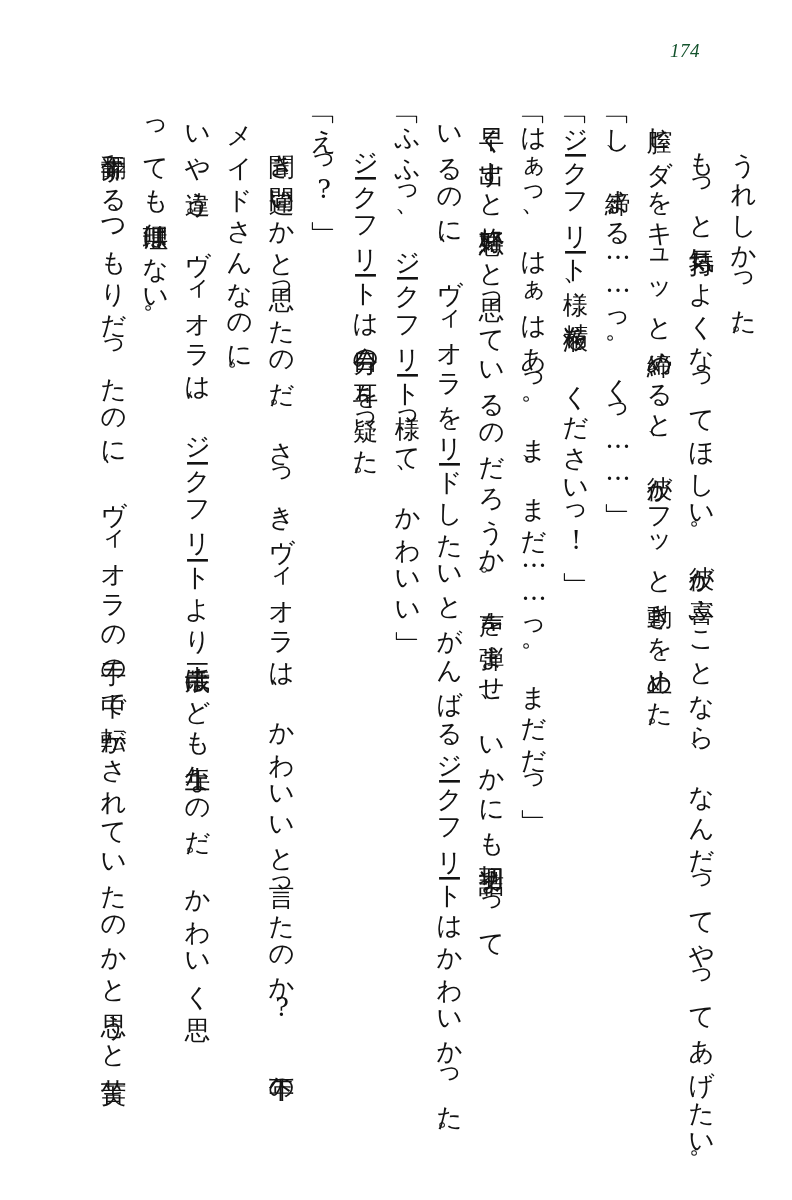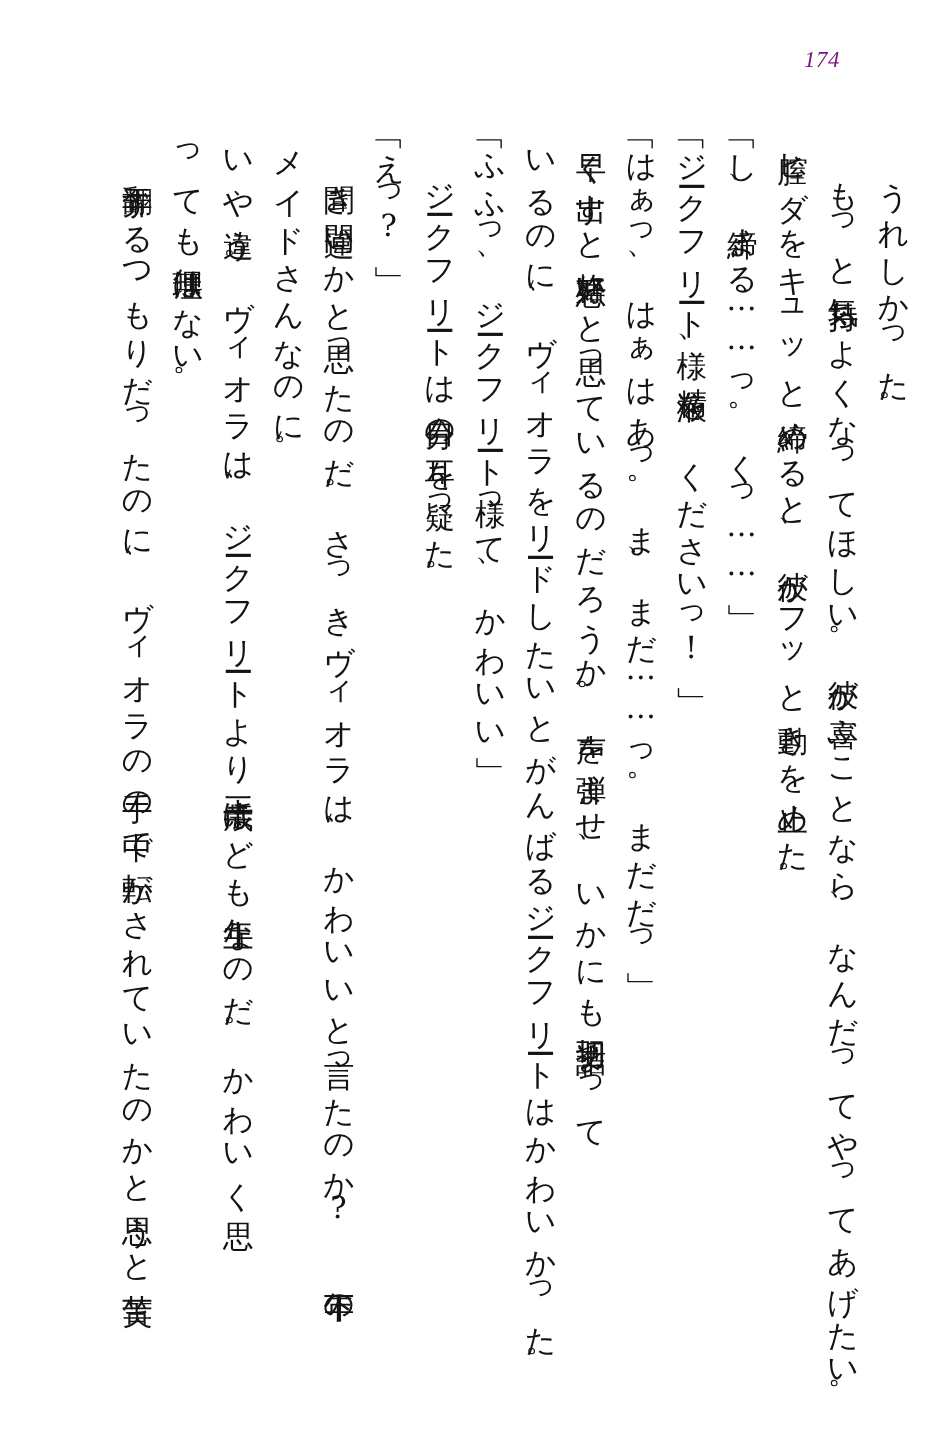--- a/index.html
+++ b/index.html
@@ -31,7 +31,7 @@
     font-size: 19px;
     font-style: italic;
     font-family: "Liberation Serif", "DejaVu Serif", serif;
-    color: #701a75;
+    color: #14532d;
     letter-spacing: 0.5px;
   }
 

